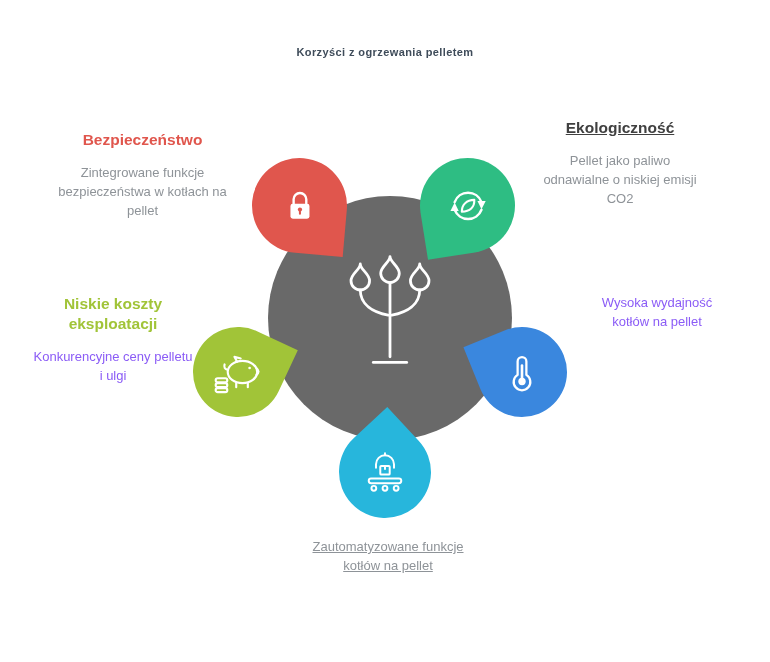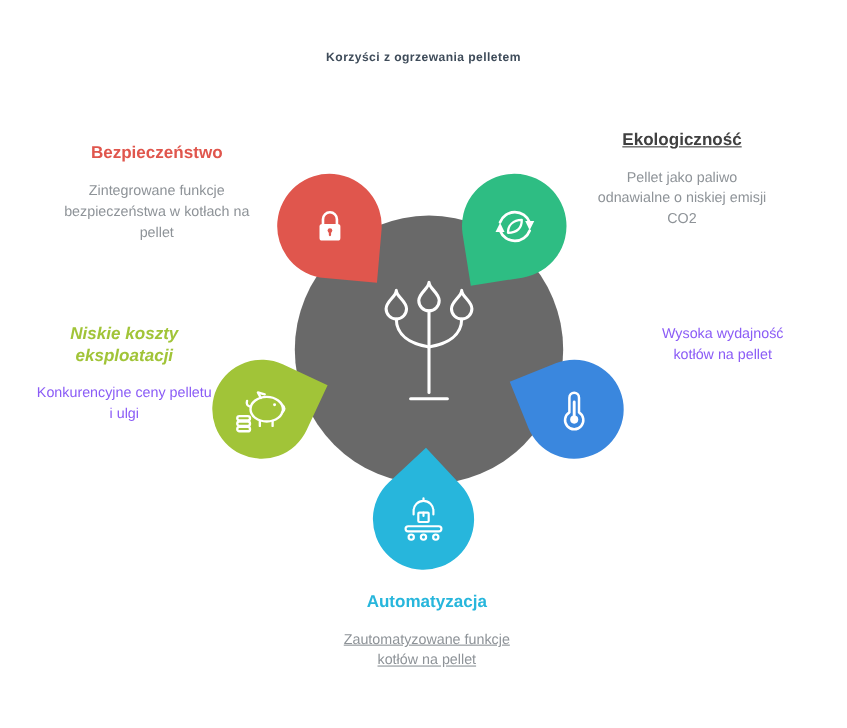--- a/index.html
+++ b/index.html
@@ -64,7 +64,7 @@
   .label-ecology    { left: 525px; top: 118px; width: 190px; }
   .label-ecology p  { width: 160px; }
   .label-costs      { left: 18px;  top: 294px; width: 190px; }
-  .label-costs h3   { width: 150px; font-style: italic; }
+  .label-costs h3   { width: 150px; }
   .label-costs p    { width: 165px; }
   .label-efficiency { left: 562px; top: 294px; width: 190px; }
   .label-efficiency h3 { width: 145px; }

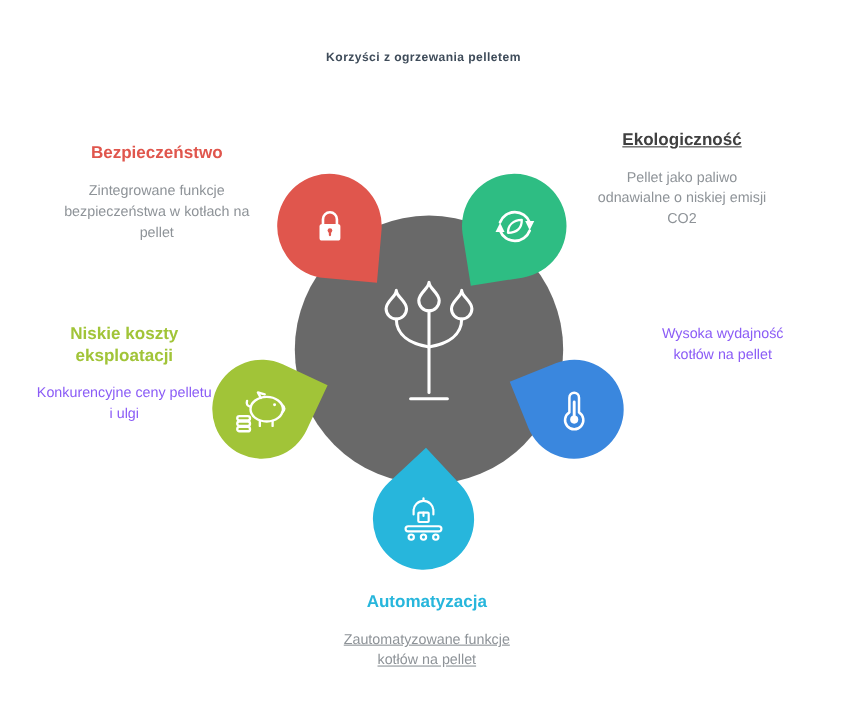--- a/index.html
+++ b/index.html
@@ -178,7 +178,6 @@
   </div>
 
   <div class="label label-automation">
-    <h3 style="color: rgb(39, 182, 220);">Automatyzacja</h3>
     <p style="color: rgb(142, 147, 152);">Zautomatyzowane funkcje kotłów na pellet</p>
   </div>
 

